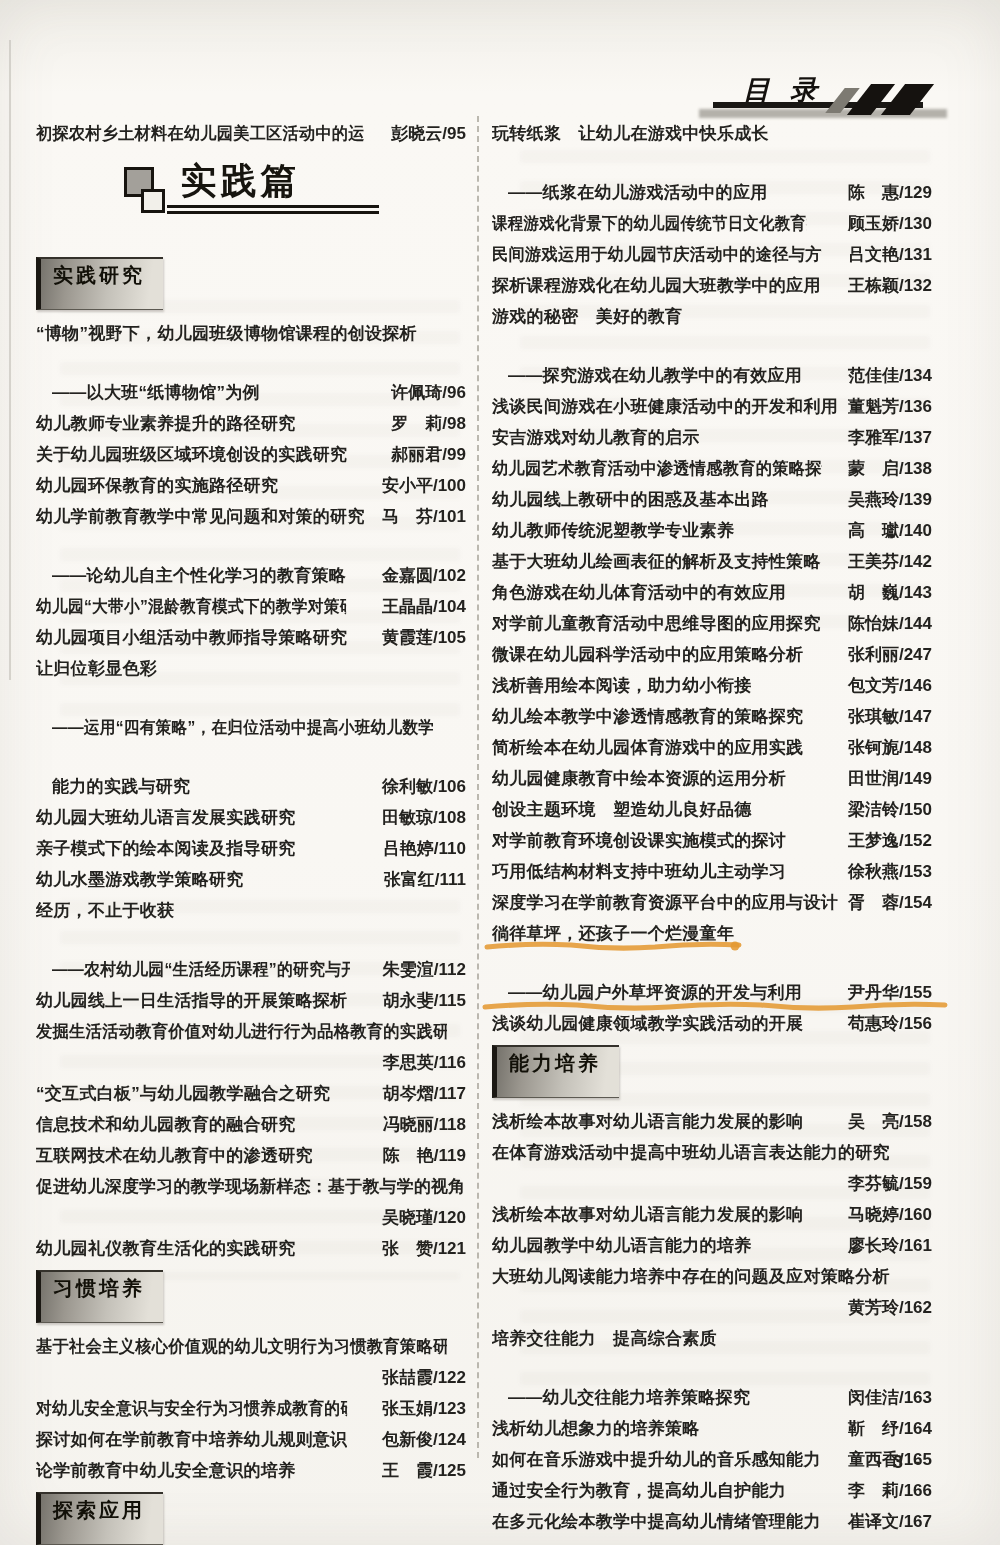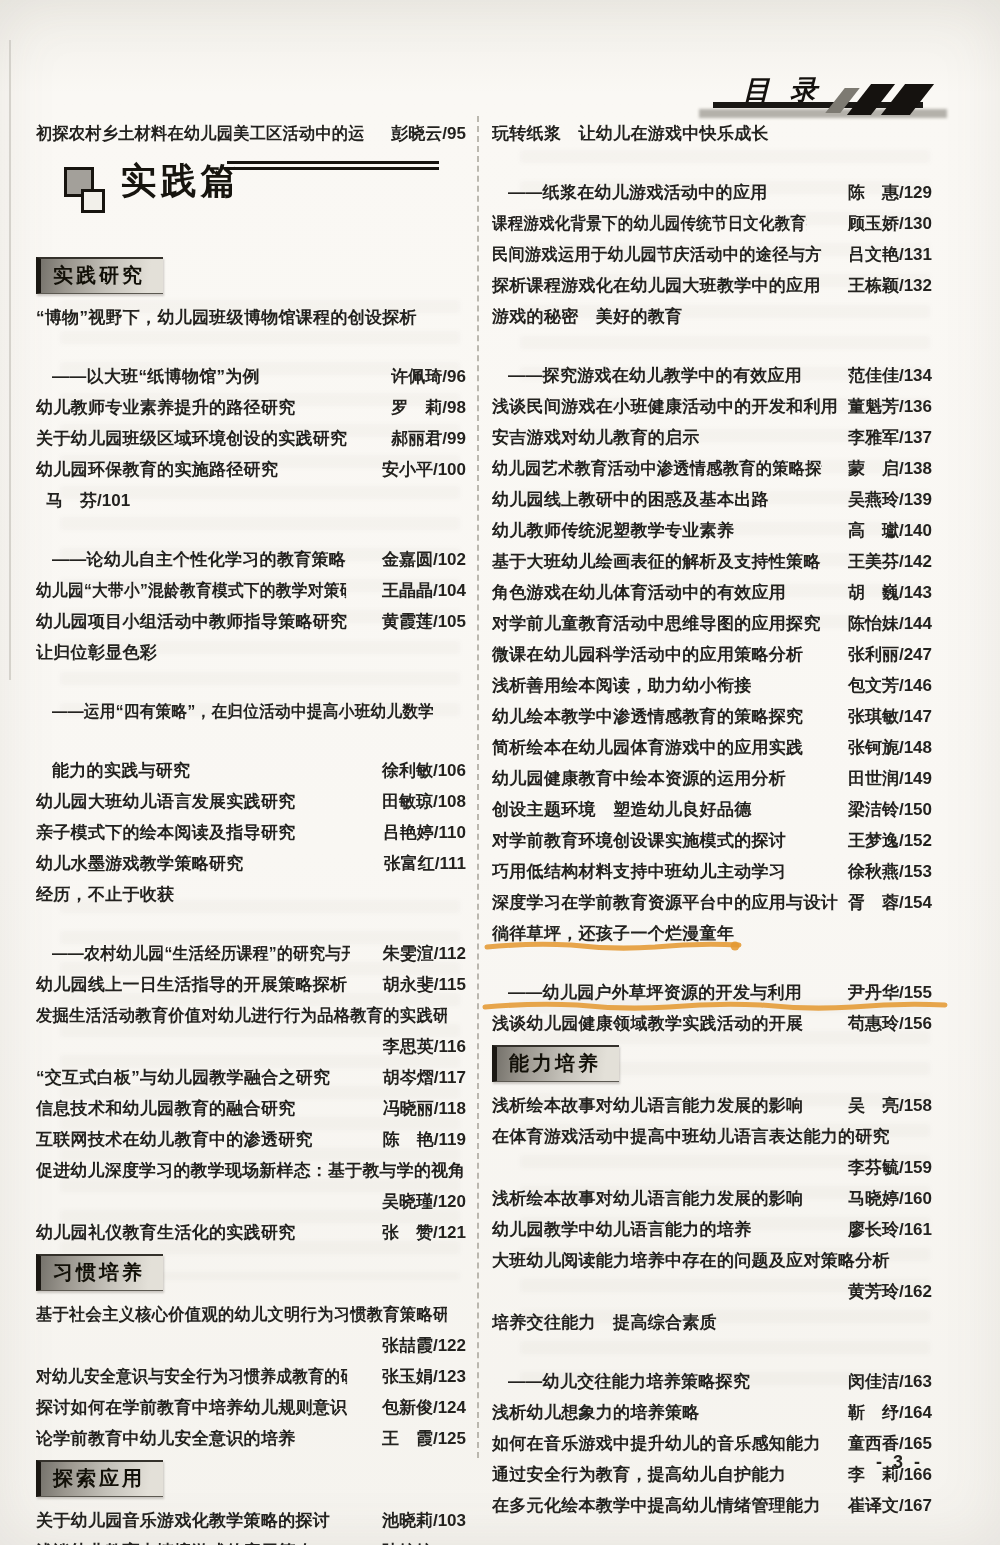--- a/index.html
+++ b/index.html
@@ -41,7 +41,7 @@
   .sq-back{width:30px;height:30px;background:#a3a09a;border:3px solid #17140f;margin-top:8px;z-index:1;position:relative;}
   .sq-front{width:24px;height:24px;background:#f2f0ea;border:3px solid #17140f;
     margin-left:-13px;margin-top:30px;z-index:2;position:relative;}
-  .part-title-box{margin-left:16px;display:flex;flex-direction:row;align-items:flex-start;}
+  .part-title-box{margin-left:16px;display:flex;flex-direction:column;align-items:flex-start;}
   .part-title-text{font-size:36px;line-height:44px;font-weight:800;letter-spacing:4px;color:#17150f;}
   .part-title-rule{width:212px;height:9px;border-top:3px solid #17140f;border-bottom:3px solid #17140f;
     box-sizing:border-box;margin-top:2px;margin-left:-14px;}

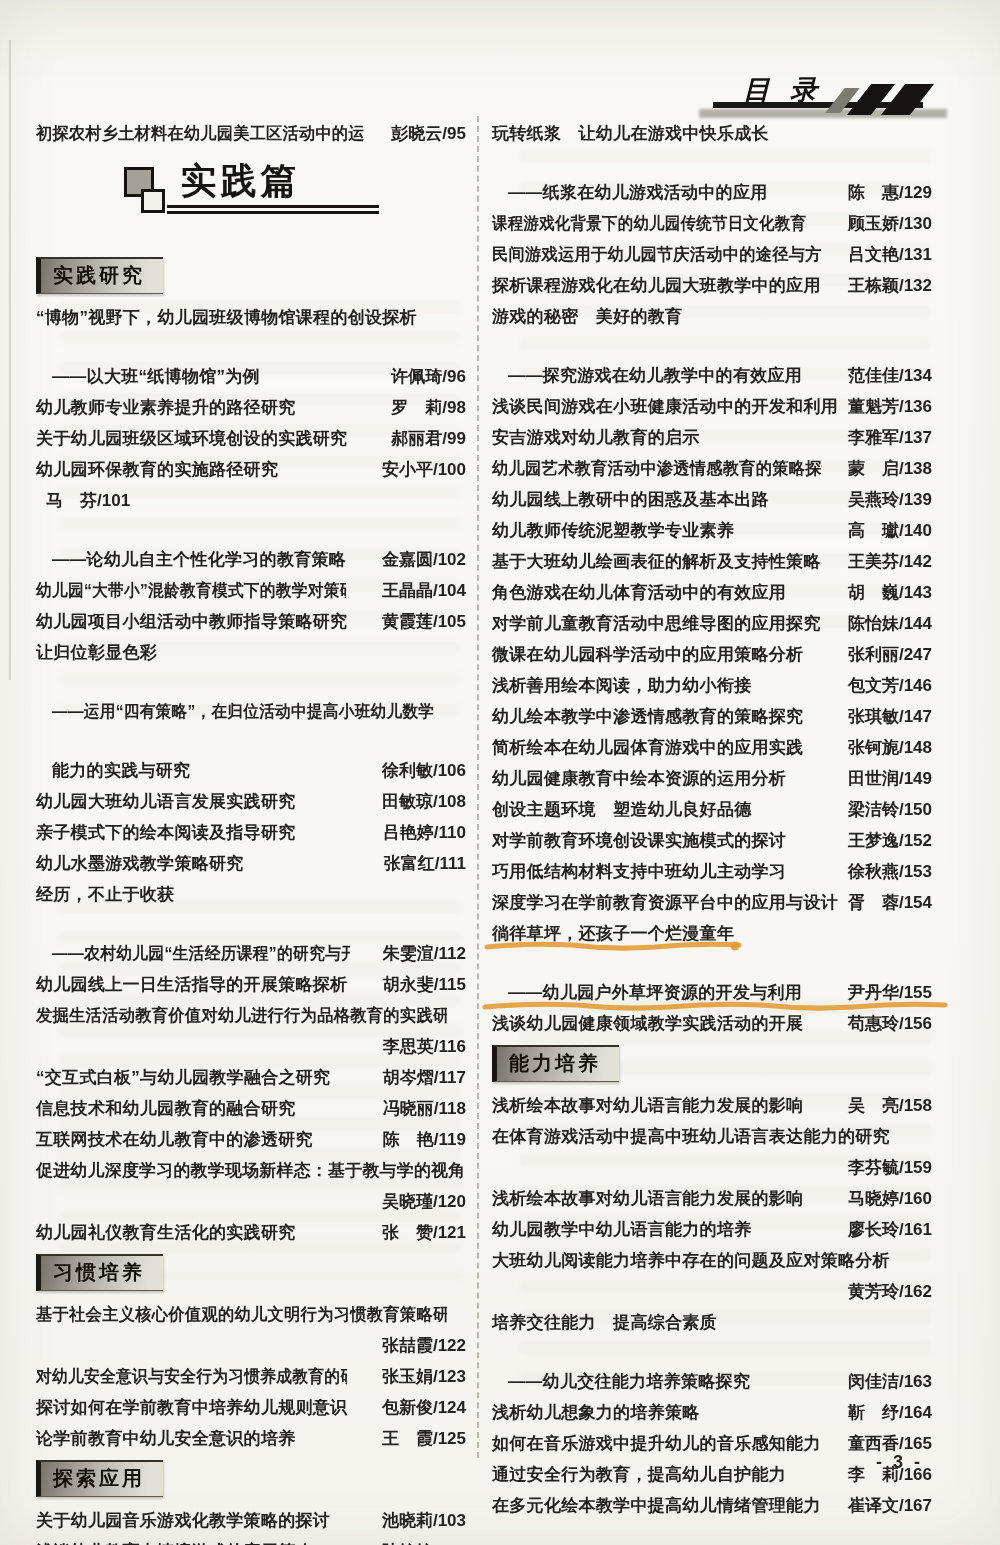--- a/index.html
+++ b/index.html
@@ -46,7 +46,7 @@
   .part-title-rule{width:212px;height:9px;border-top:3px solid #17140f;border-bottom:3px solid #17140f;
     box-sizing:border-box;margin-top:2px;margin-left:-14px;}
   
-  .badge{position:relative;width:fit-content;margin:6px 0 8px;padding:3px 18px 4px 12px;
+  .badge{position:relative;width:fit-content;margin:6px 0 8px;padding:3px 18px 20px 12px;
     background:linear-gradient(97deg,#76736c 0%,#9b978f 22%,#c4c1b9 55%,#e3e0d8 88%);
     border-left:5px solid #1b1813;border-top:2px solid #34312b;border-bottom:1px solid #5c5951;
     box-shadow:1px 2px 2px rgba(70,65,55,.25);}

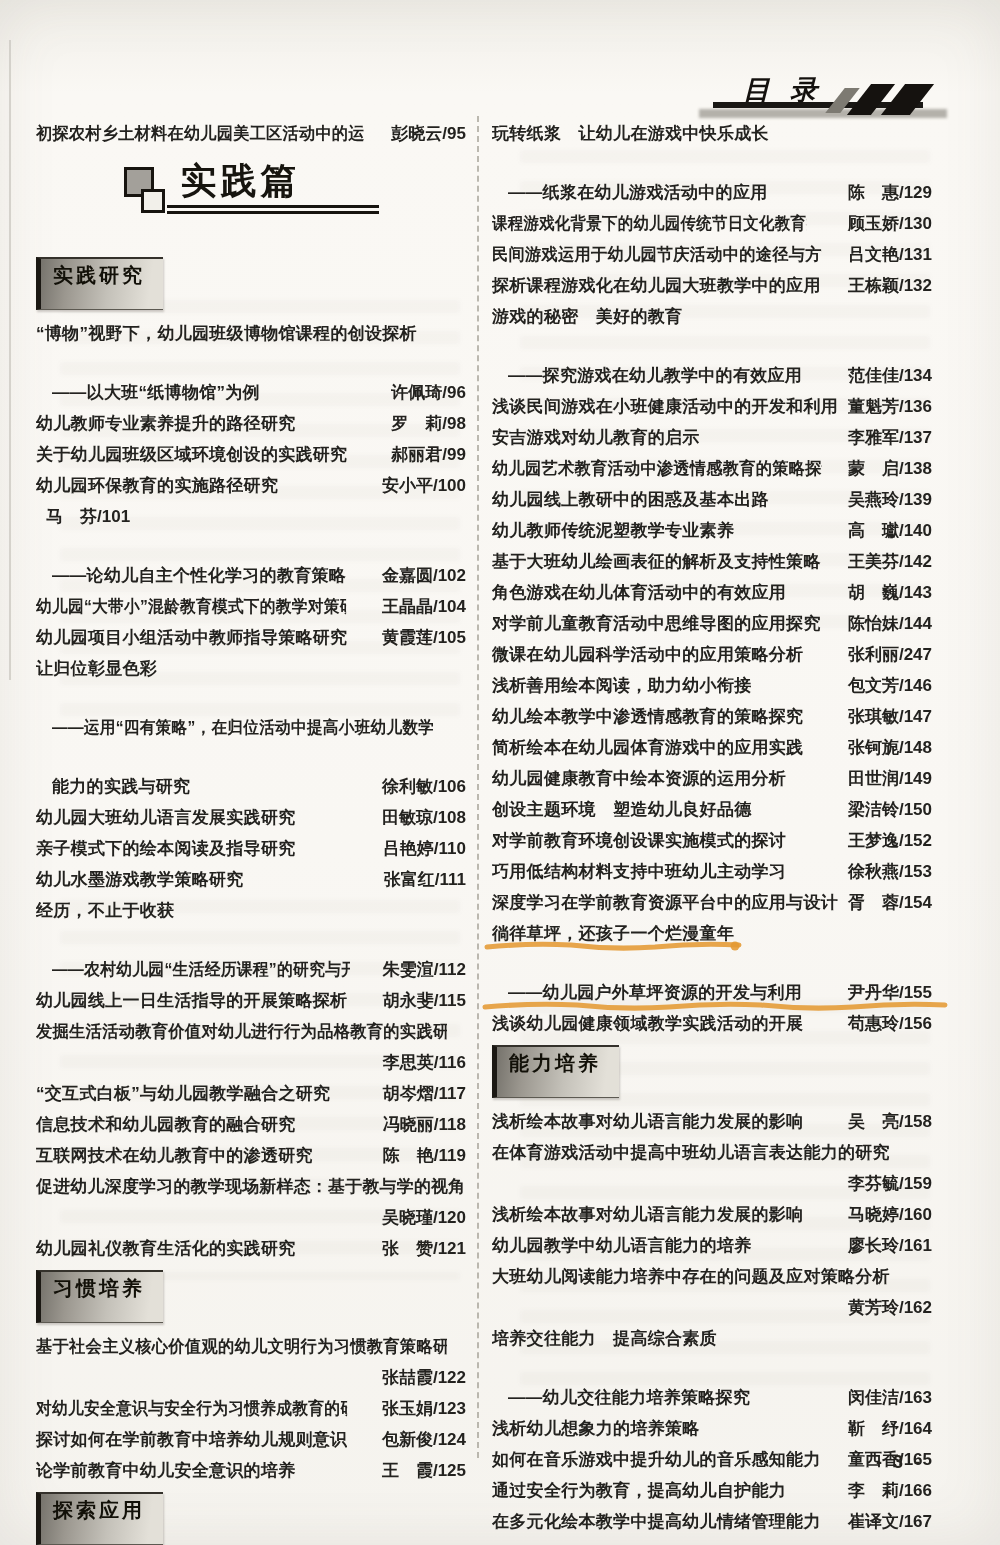--- a/index.html
+++ b/index.html
@@ -129,6 +129,7 @@
       </div>
       <div class="entry">
         <div class="line">
+          <span class="t">幼儿学前教育教学中常见问题和对策的研究</span>
           <span class="a">马　芬/101</span>
         </div>
       </div>

